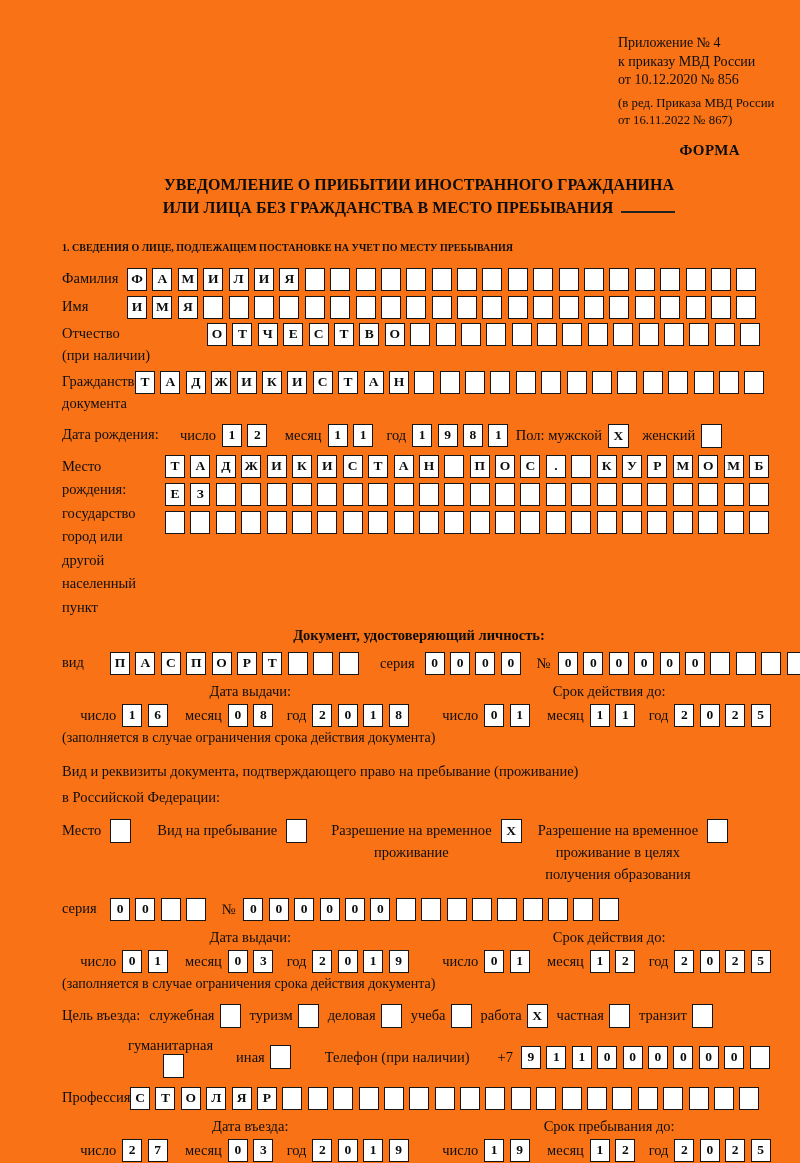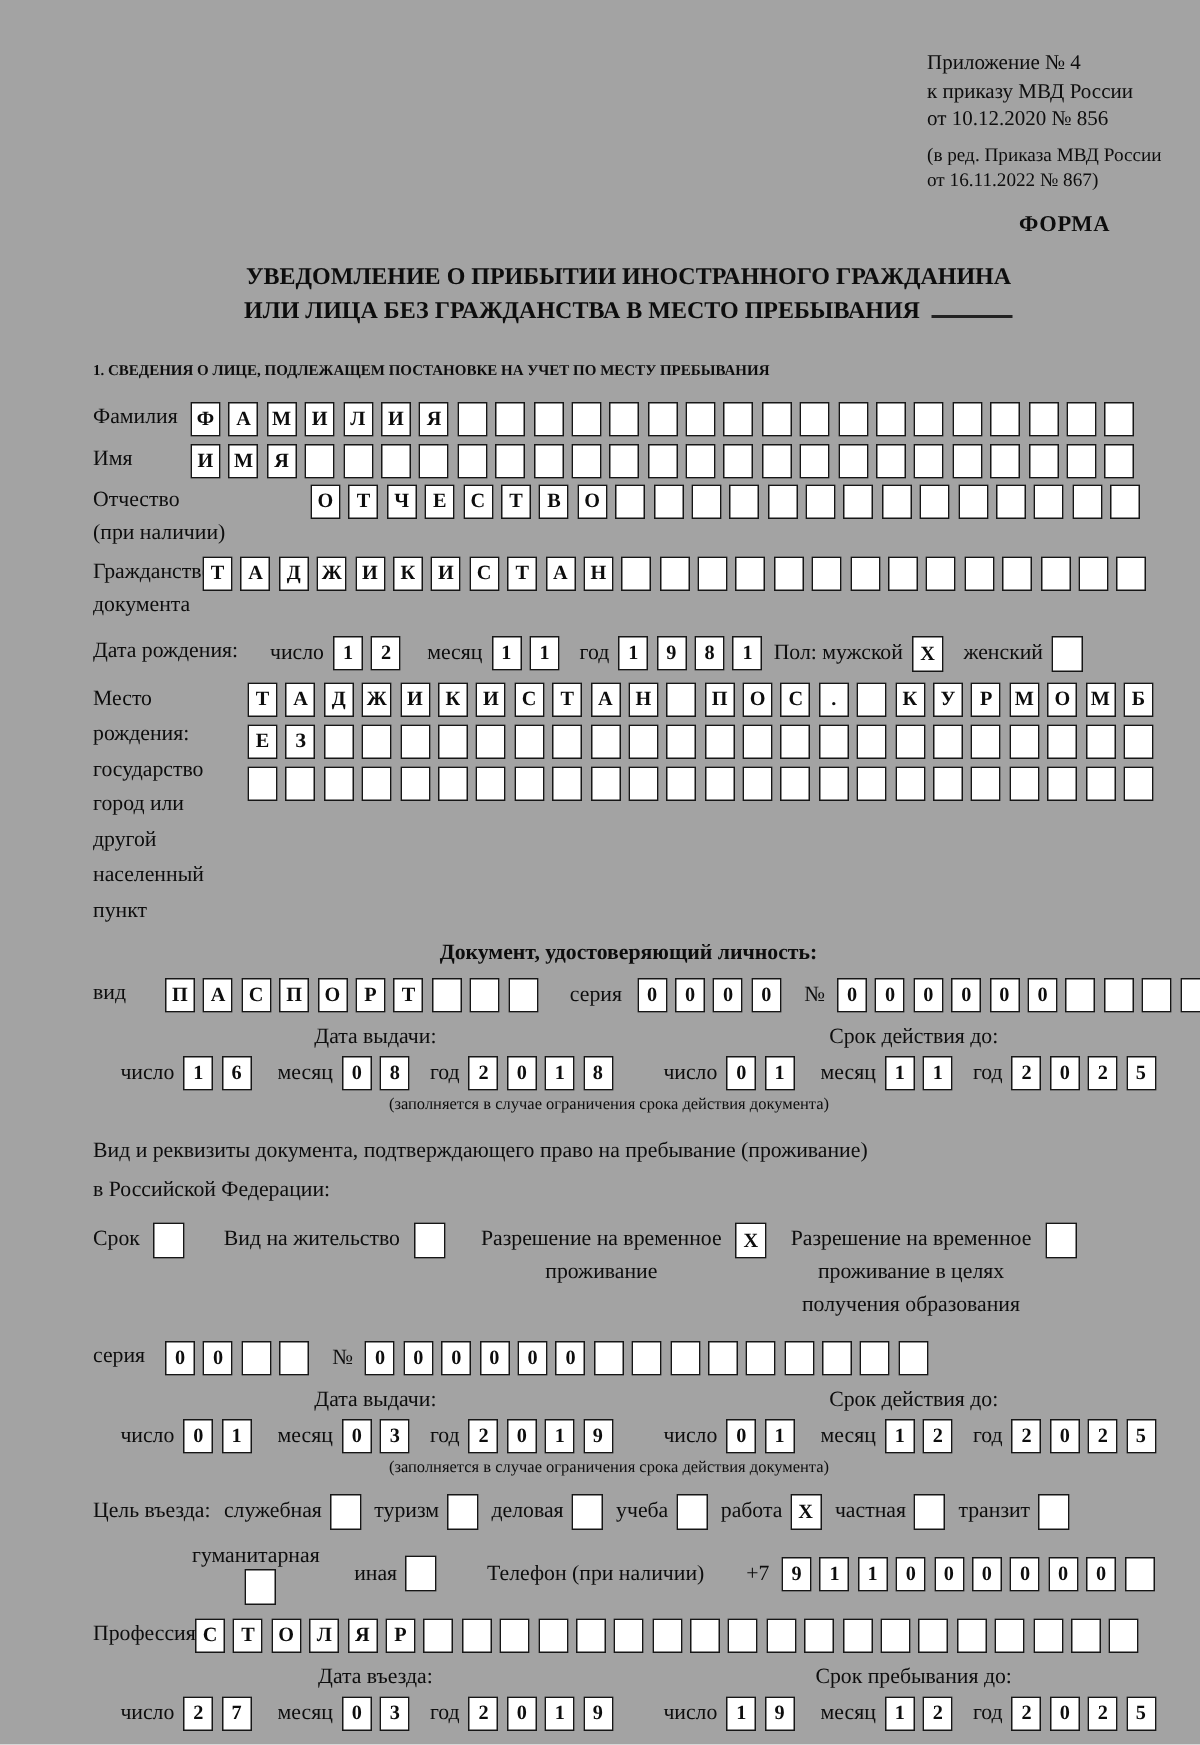--- a/index.html
+++ b/index.html
@@ -5,7 +5,7 @@
 <style>
   *{box-sizing:border-box;}
   html,body{margin:0;padding:0;background:#fff;}
-  .page{width:800px;height:1163px;padding:34px 24px 0 62px;background:#a3a3a3;color:#0d0d0d;
+  .page{width:800px;height:1163px;padding:34px 24px 0 62px;background:#f97316;color:#0d0d0d;
         font-family:"Liberation Serif","DejaVu Serif",serif;position:relative;overflow:hidden;}
 
   .appendix{margin-left:556px;font-size:14px;line-height:1.33;}

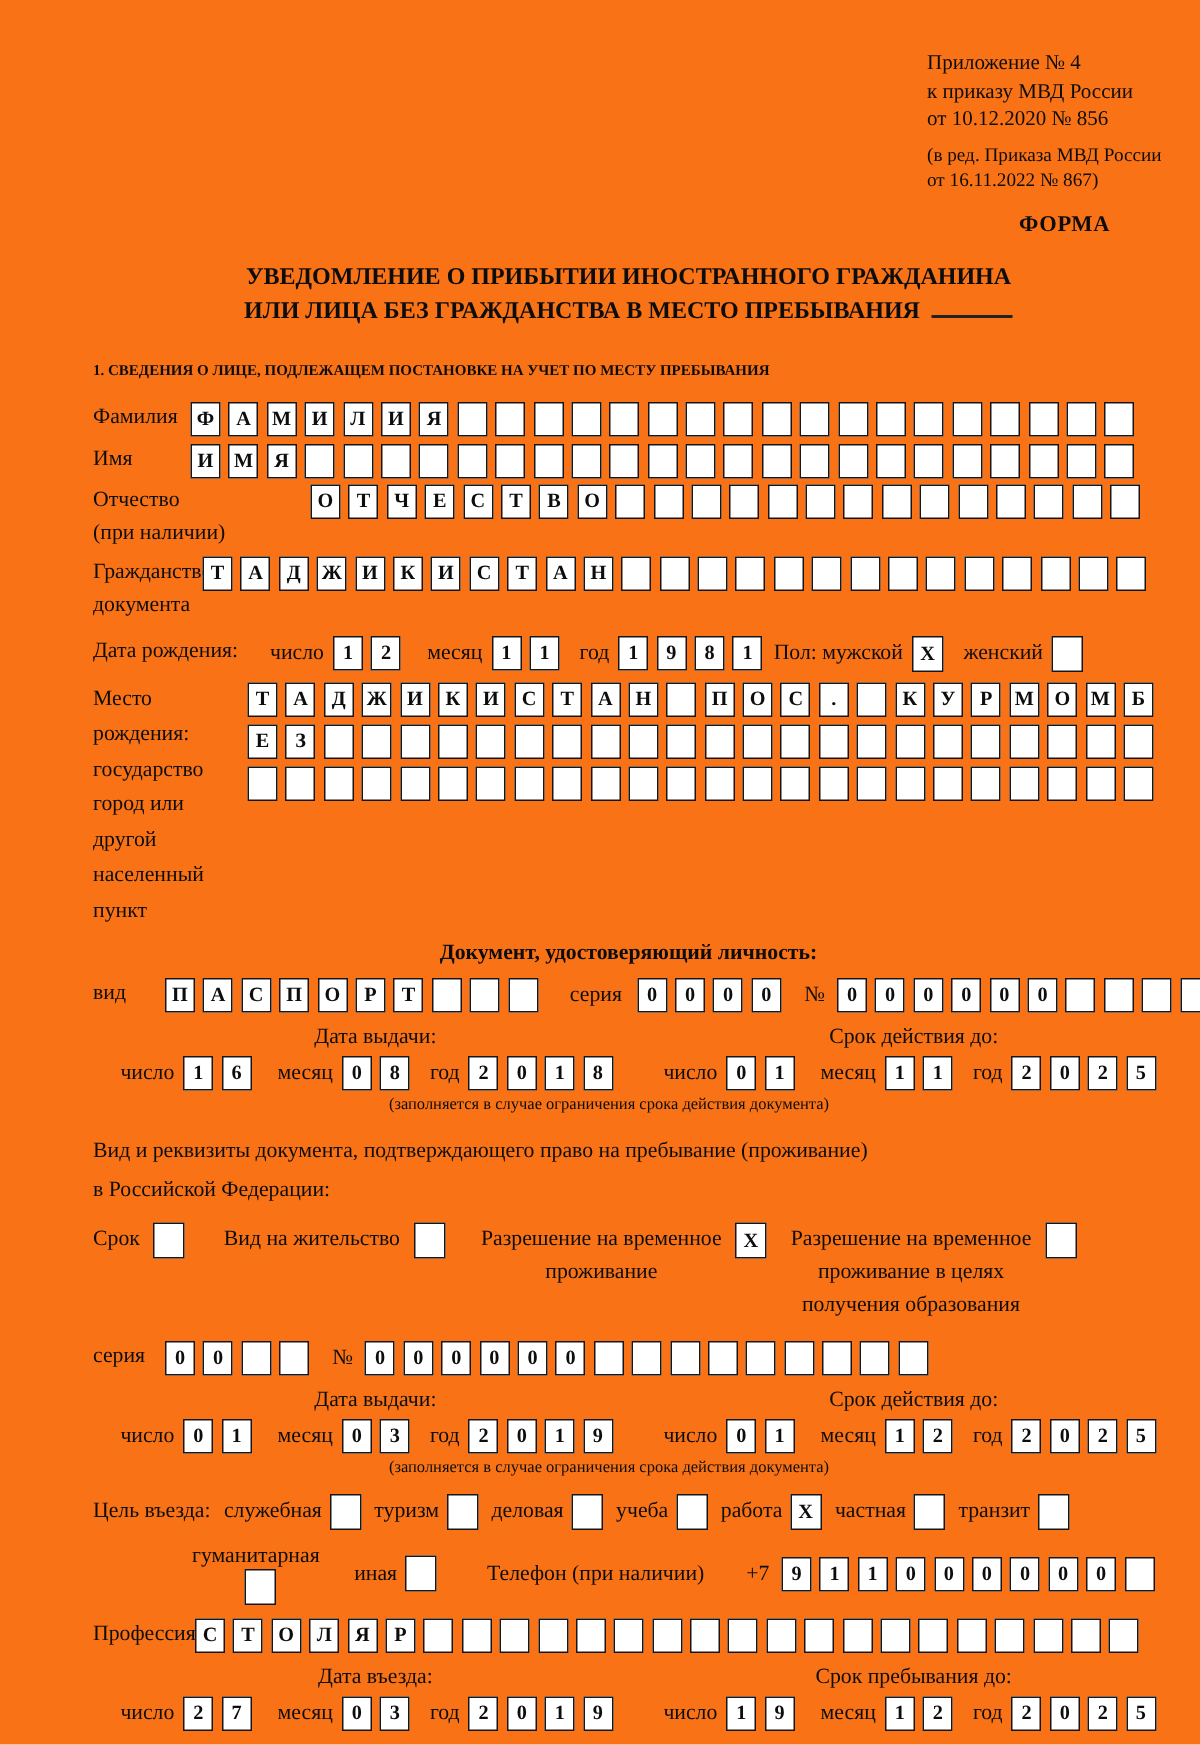--- a/index.html
+++ b/index.html
@@ -39,7 +39,7 @@
   .dgr{margin-left:22px;}
   .dg-title{text-align:center;font-size:14.5px;margin-bottom:4px;}
   .dg-line{display:flex;align-items:center;font-size:14.5px;}
-  .dnote{font-size:11px;text-align:center;padding-right:26px;margin-top:3px;}
+  .dnote{font-size:14px;text-align:left;padding-right:26px;margin-top:3px;}
 
   .intro{font-size:14.5px;margin-top:12px;line-height:1.8;}
 

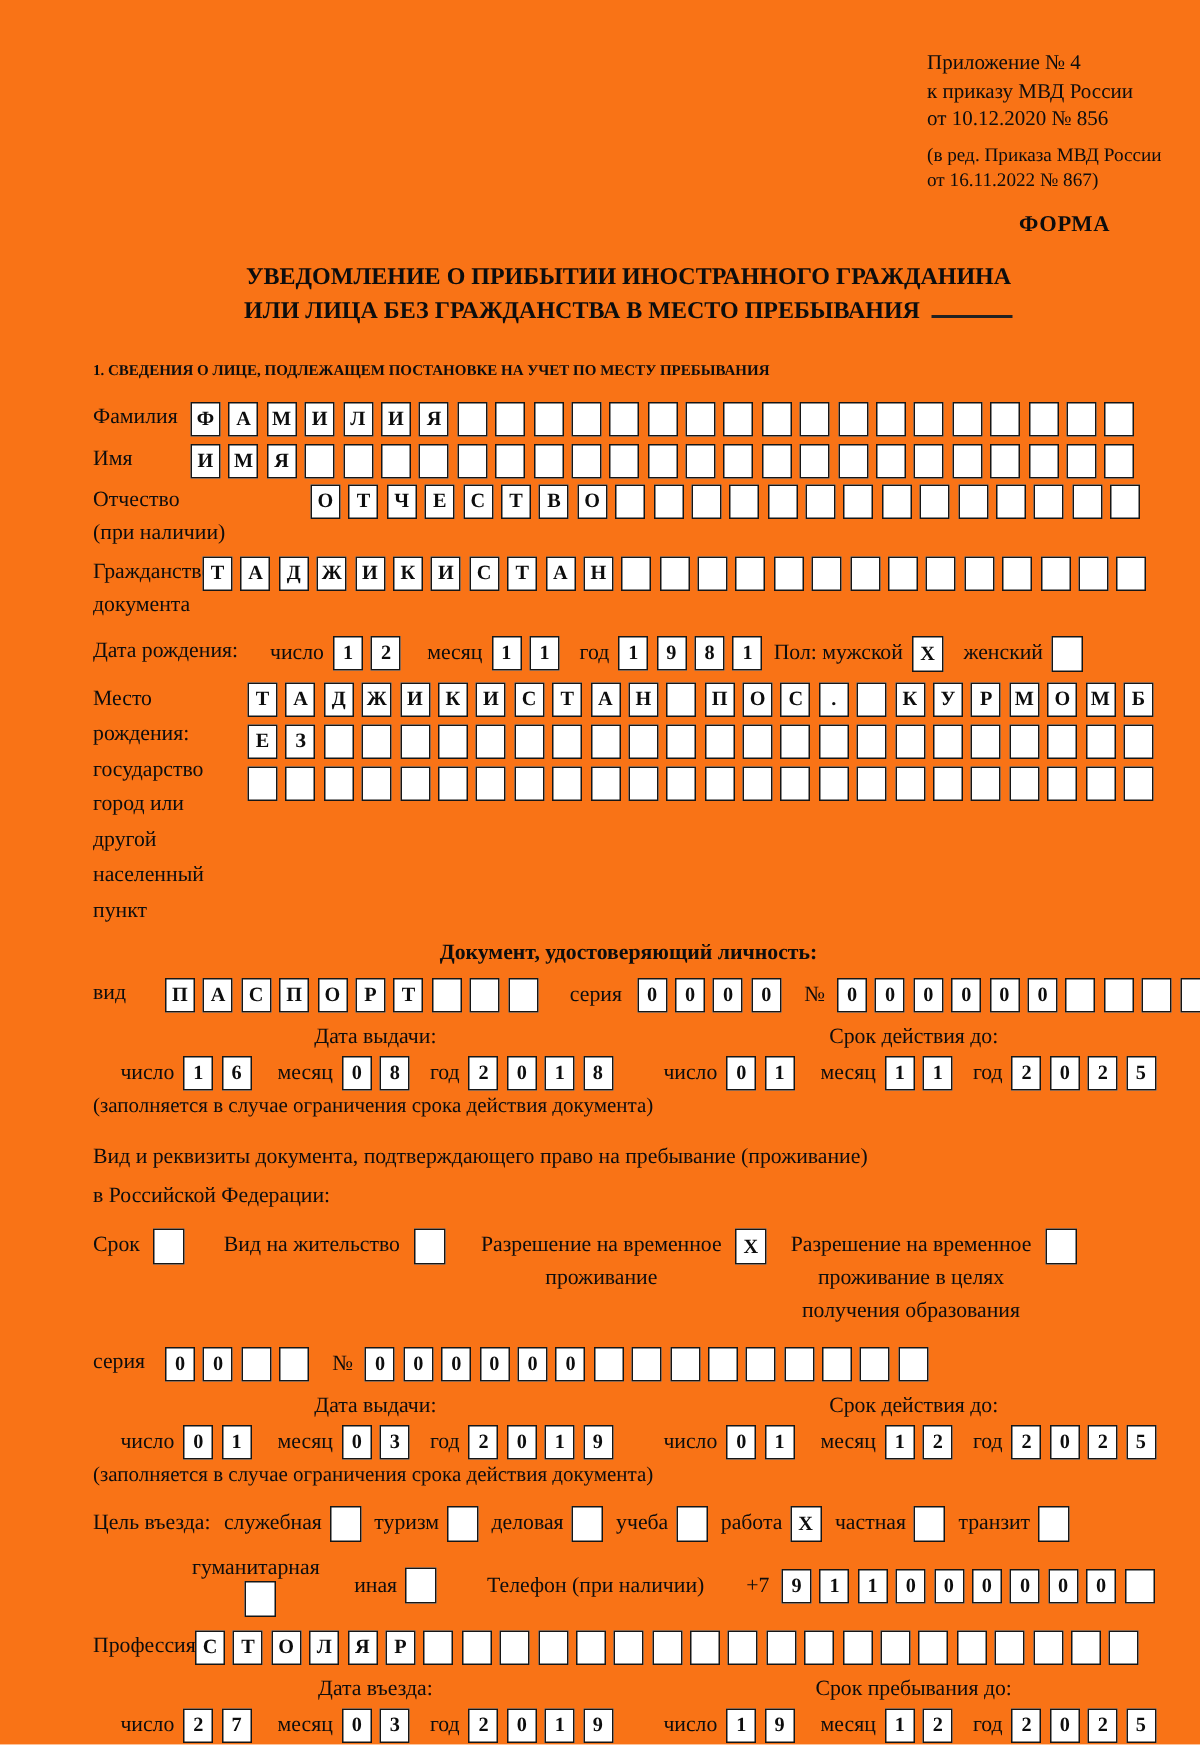--- a/index.html
+++ b/index.html
@@ -421,7 +421,7 @@
     <div class="opts">
       <div class="opt">
         <div class="opt-lines">
-            <div>Срок</div>
+            <div>Место</div>
           </div>
         <span class="cell cbox"></span>
       </div>

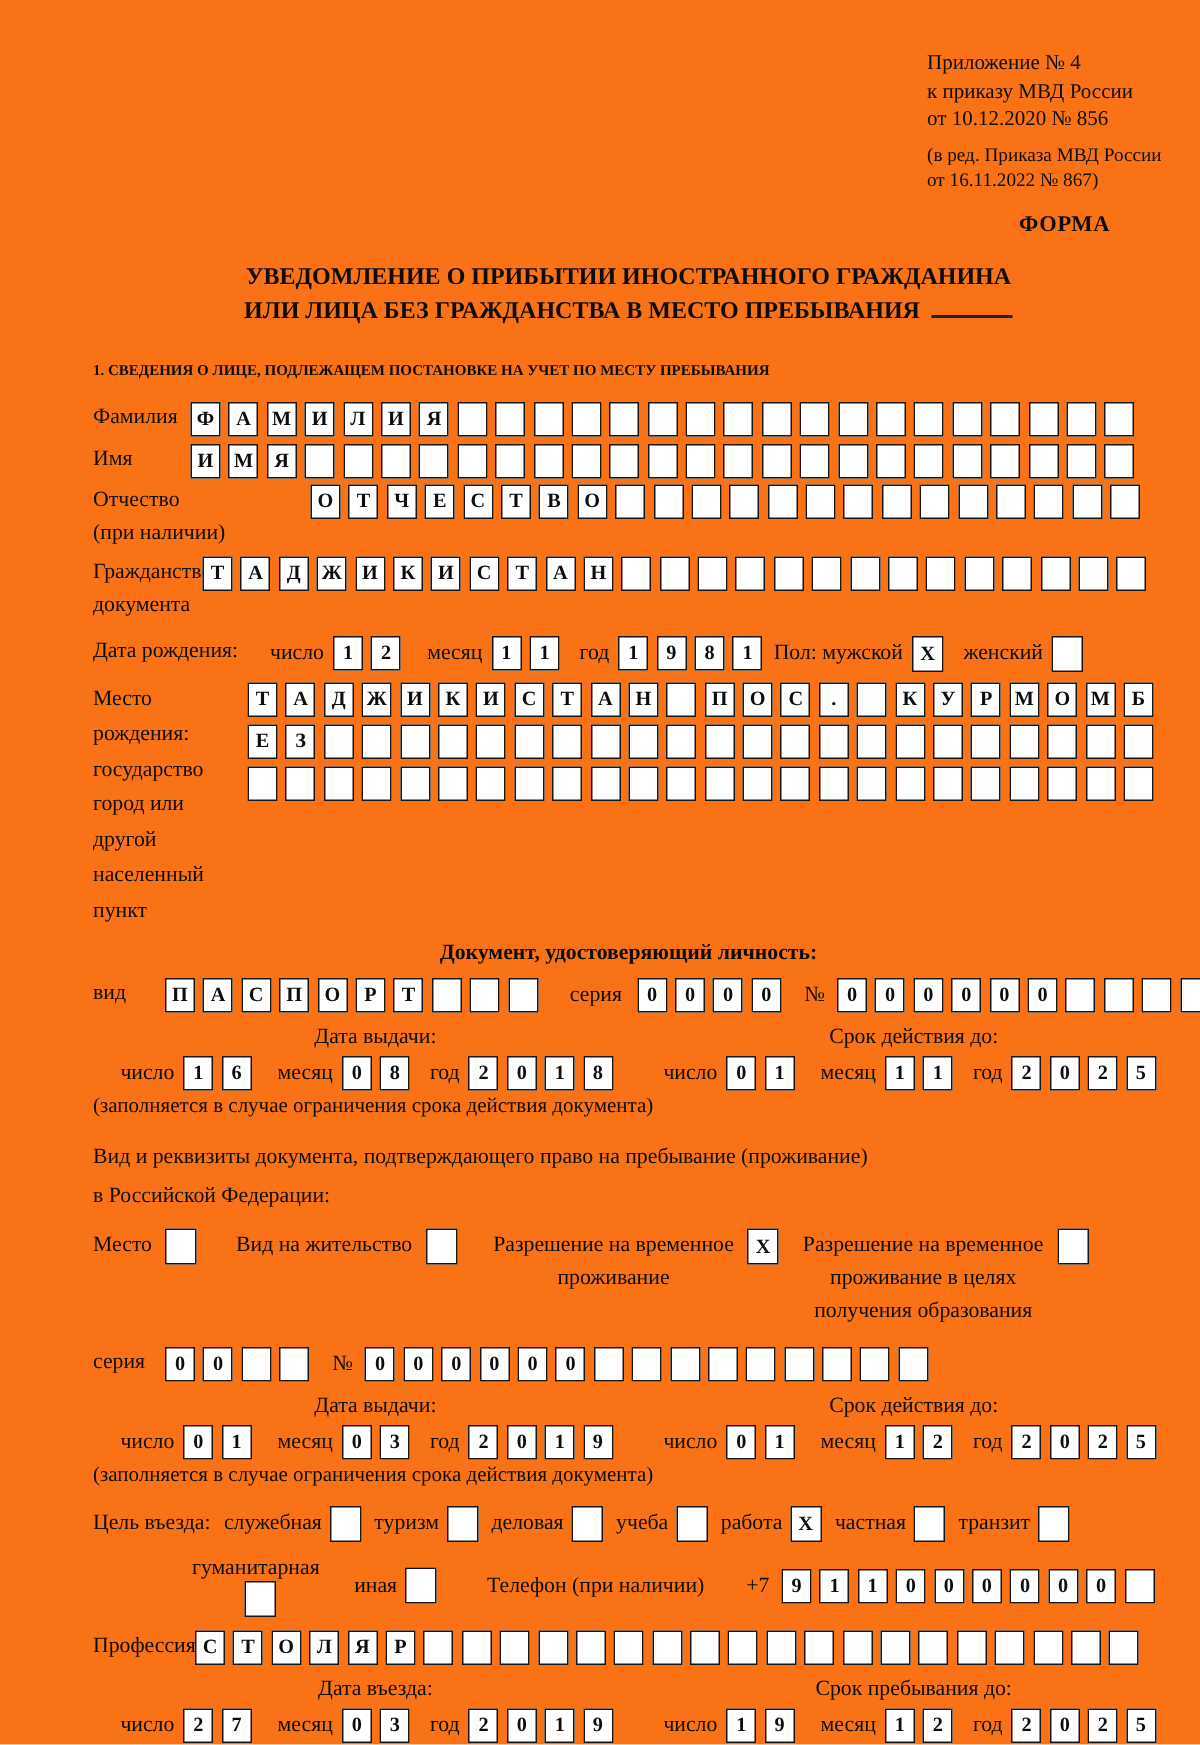--- a/index.html
+++ b/index.html
@@ -427,7 +427,7 @@
       </div>
       <div class="opt opt2">
         <div class="opt-lines">
-            <div>Вид на жительство</div>
+            <div>Вид на пребывание</div>
           </div>
         <span class="cell cbox"></span>
       </div>

